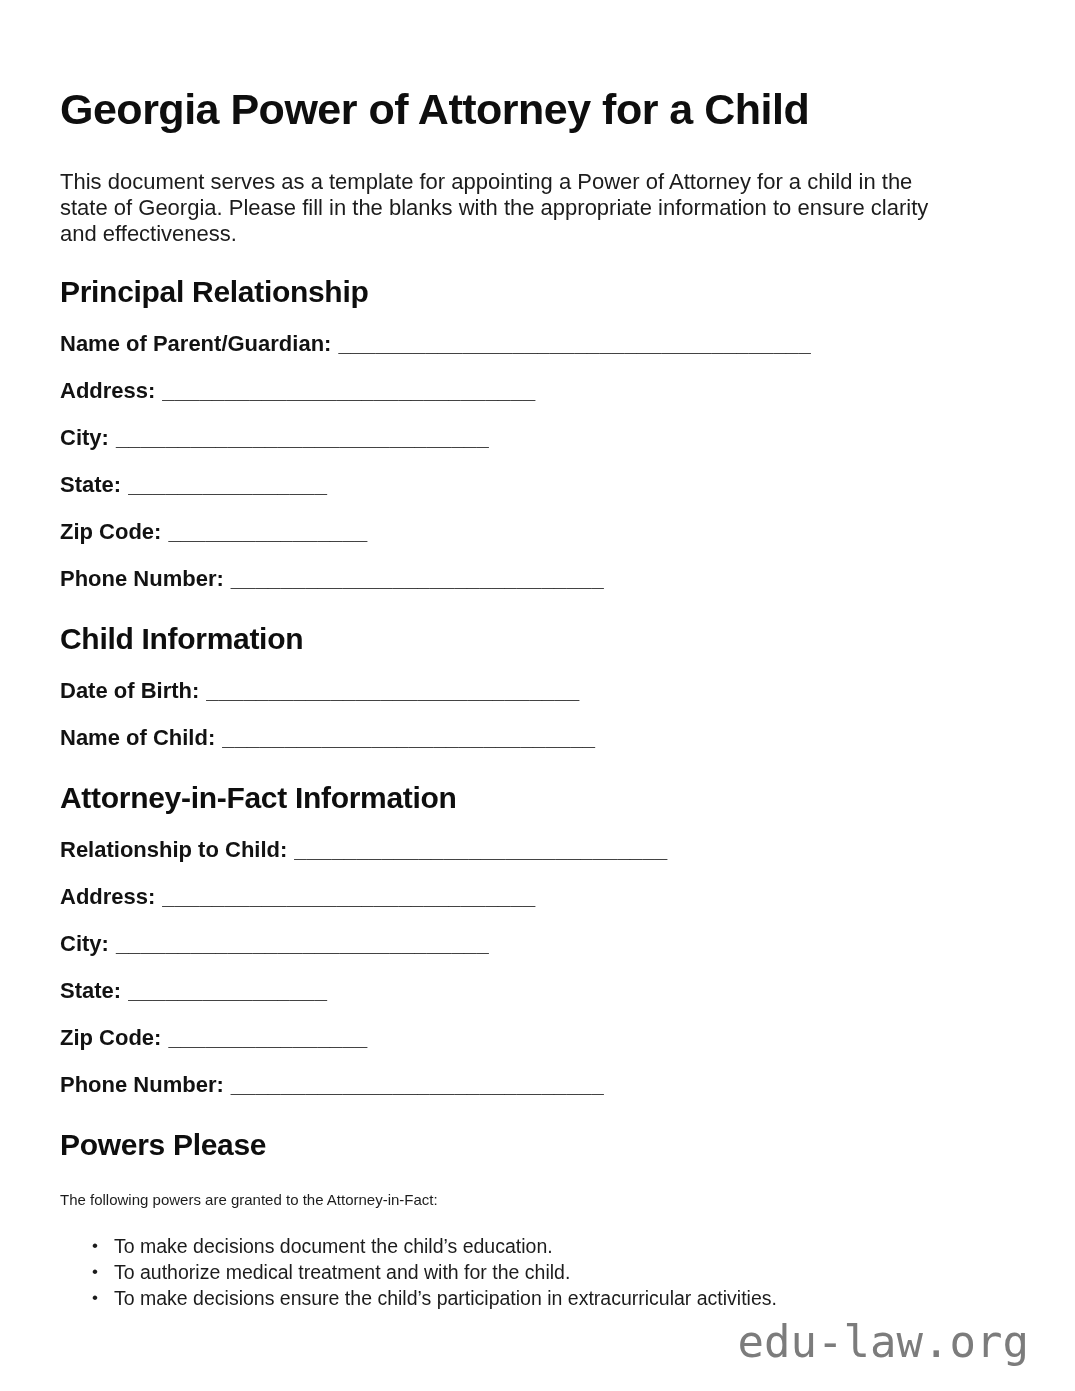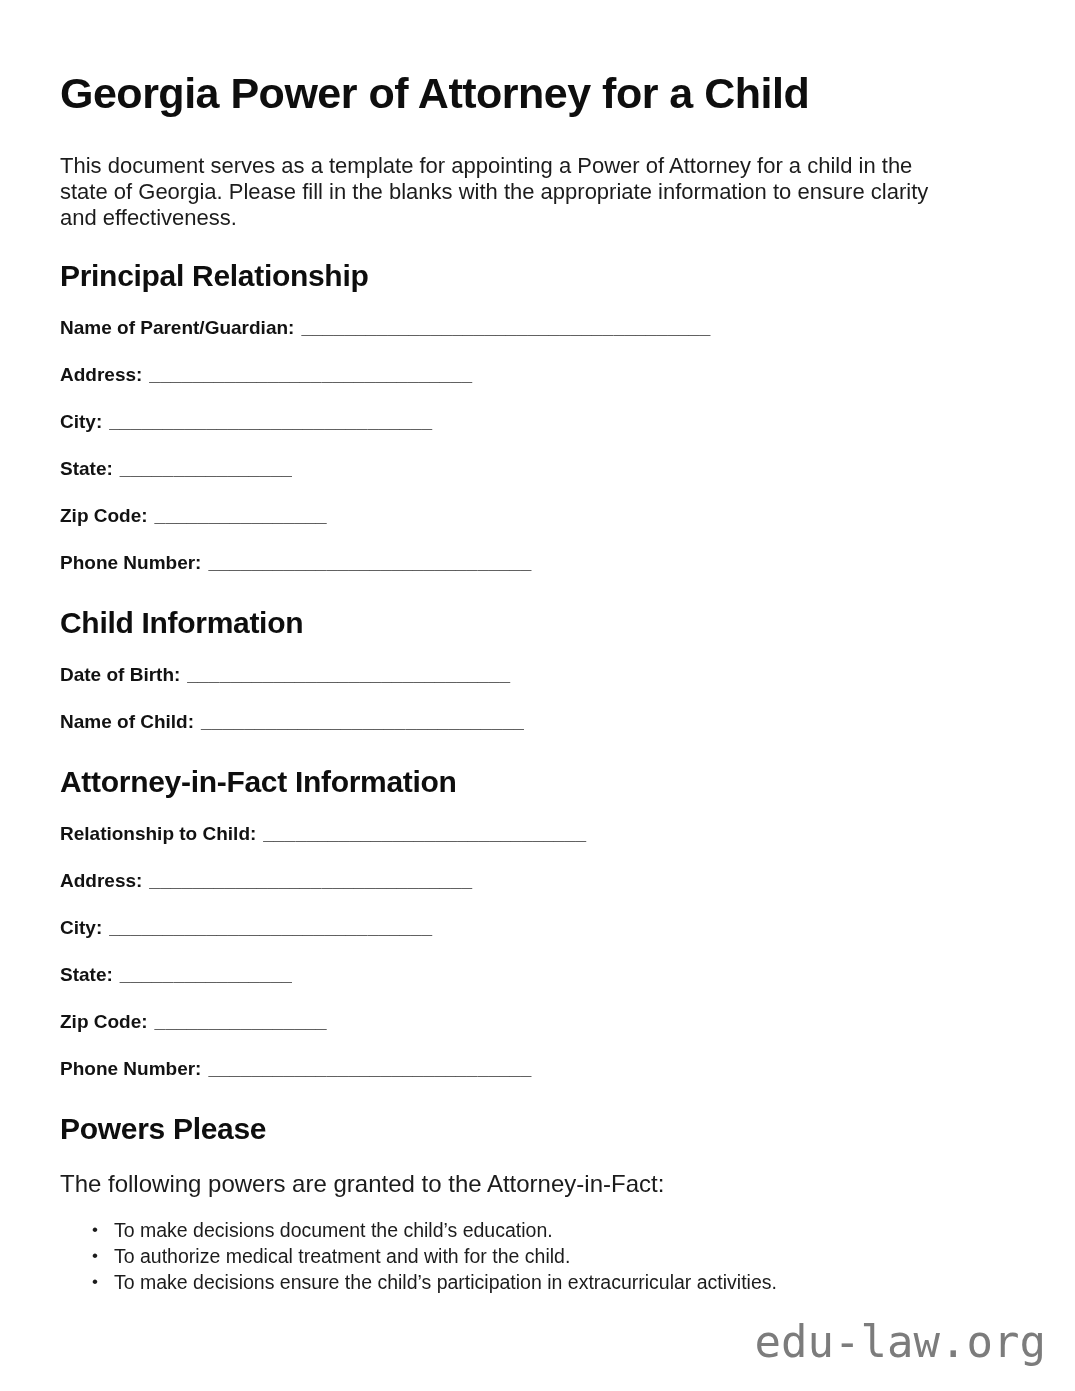--- a/index.html
+++ b/index.html
@@ -27,7 +27,7 @@
     line-height: 1.0;
     font-weight: bold;
     letter-spacing: -0.5px;
-    margin: 0 0 38px 0;
+    margin: 16px 0 38px 0;
     color: #0e0e0e;
   }
   p.intro {

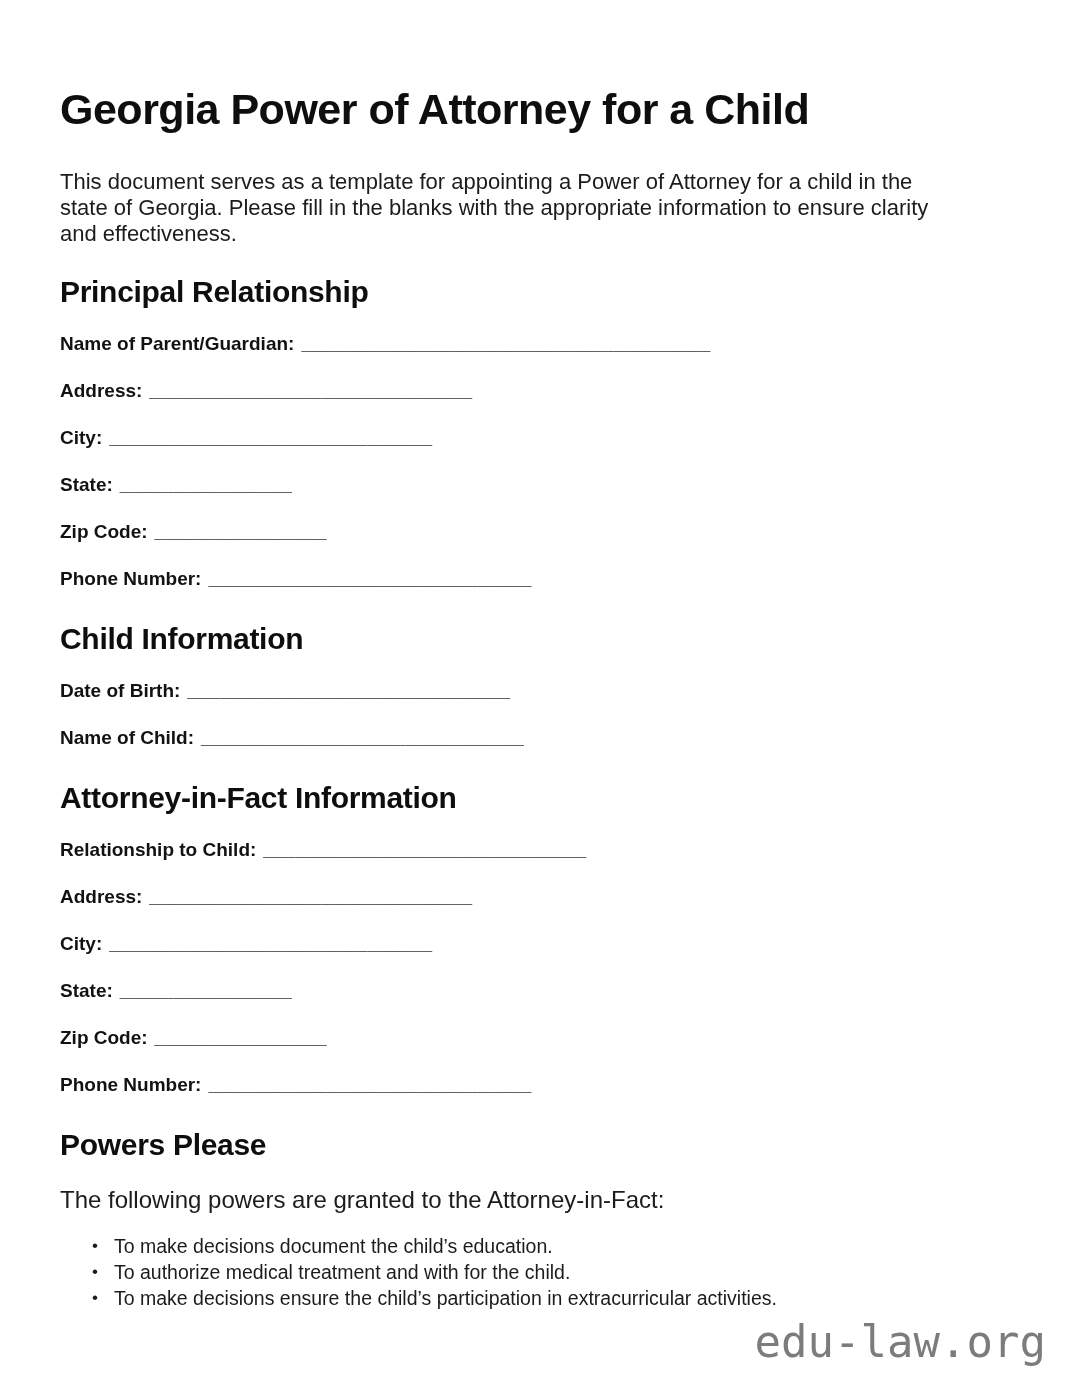--- a/index.html
+++ b/index.html
@@ -47,7 +47,7 @@
   }
   section.first h2.section-heading { margin-top: 29px; }
   .field {
-    font-size: 19px;
+    font-size: 22px;
     line-height: 20px;
     font-weight: bold;
     margin-bottom: 27px;

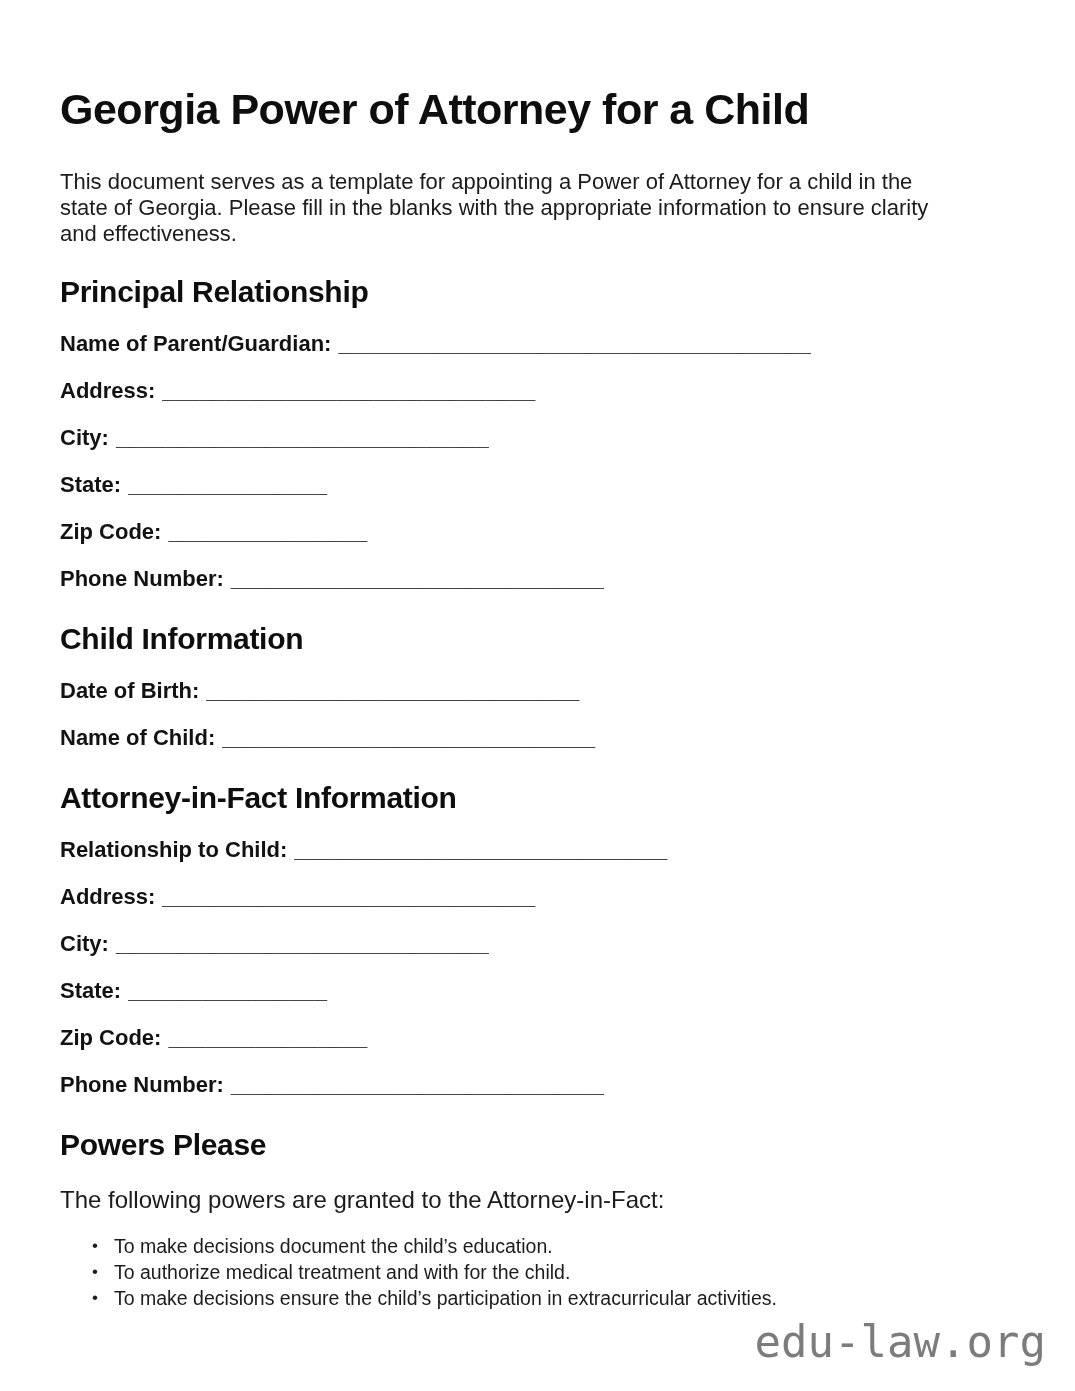--- a/index.html
+++ b/index.html
@@ -60,7 +60,7 @@
     color: #1a1a1a;
   }
   p.powers-intro {
-    font-size: 24px;
+    font-size: 15px;
     line-height: 26px;
     margin: 0 0 20px 0;
     color: #1c1c1c;

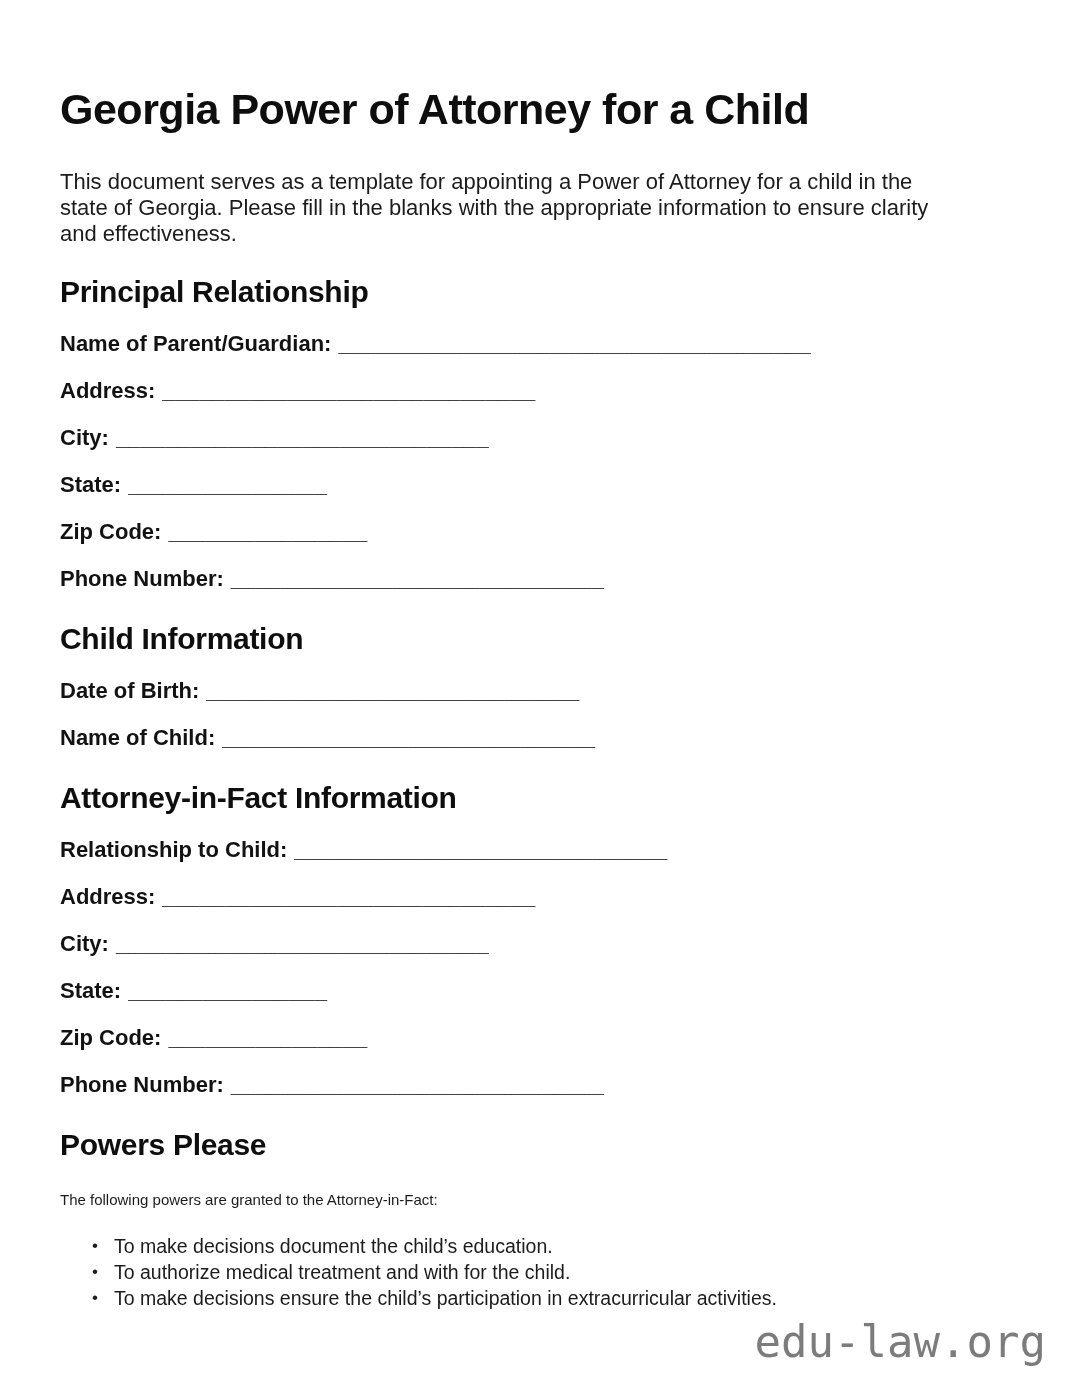--- a/index.html
+++ b/index.html
@@ -81,7 +81,7 @@
   }
   .watermark {
     position: absolute;
-    right: 29px;
+    right: 46px;
     bottom: 24px;
     font-family: "DejaVu Sans Mono", "Liberation Mono", monospace;
     font-size: 44px;

